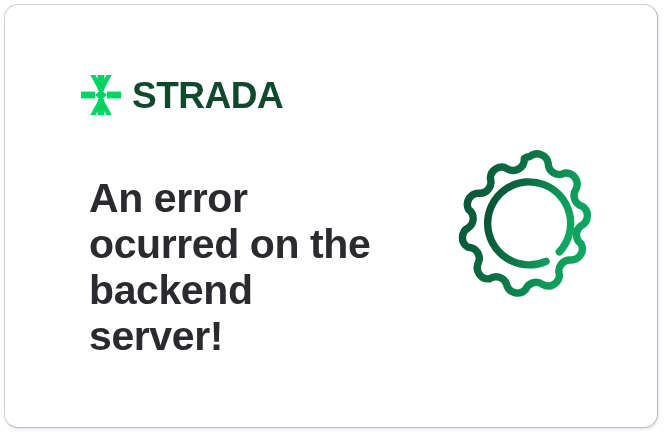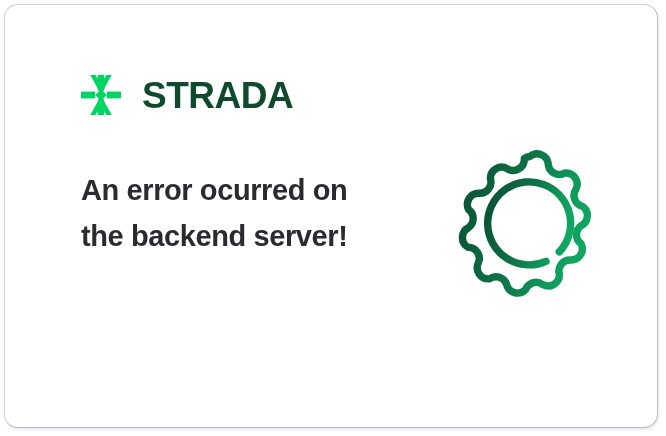--- a/index.html
+++ b/index.html
@@ -44,7 +44,7 @@
     top: 70px;
     display: flex;
     align-items: center;
-    gap: 21px;
+    gap: 11px;
   }
   .logo-mark {
     width: 40px;

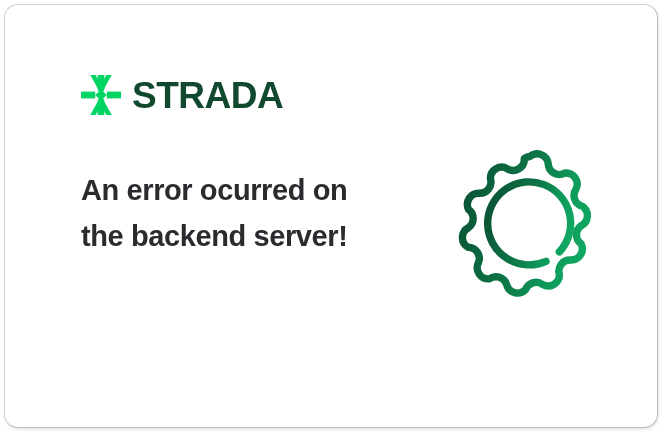--- a/index.html
+++ b/index.html
@@ -68,8 +68,8 @@
     left: 76px;
     top: 162px;
     width: 300px;
-    margin: 0;
-    font-size: 29px;
+    margin: 8px;
+    font-size: 41px;
     font-weight: 700;
     line-height: 46px;
     letter-spacing: -0.4px;

